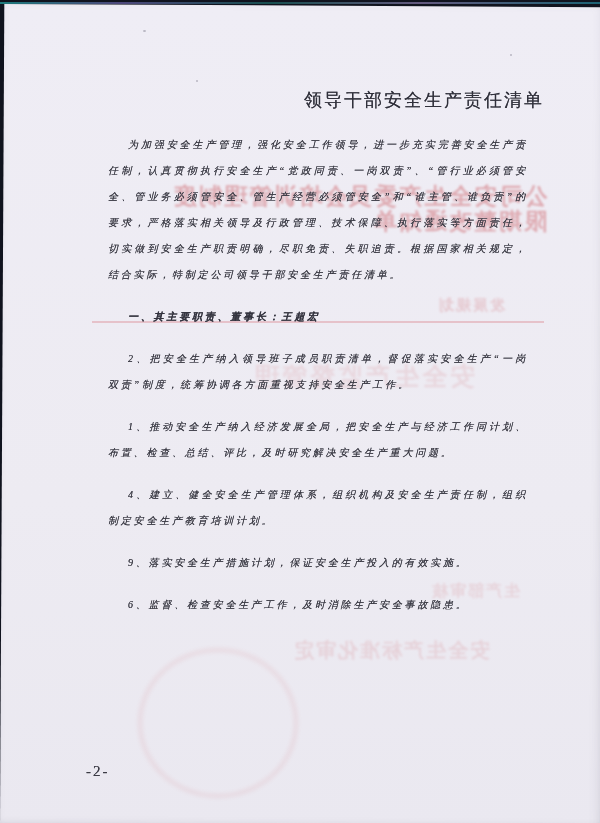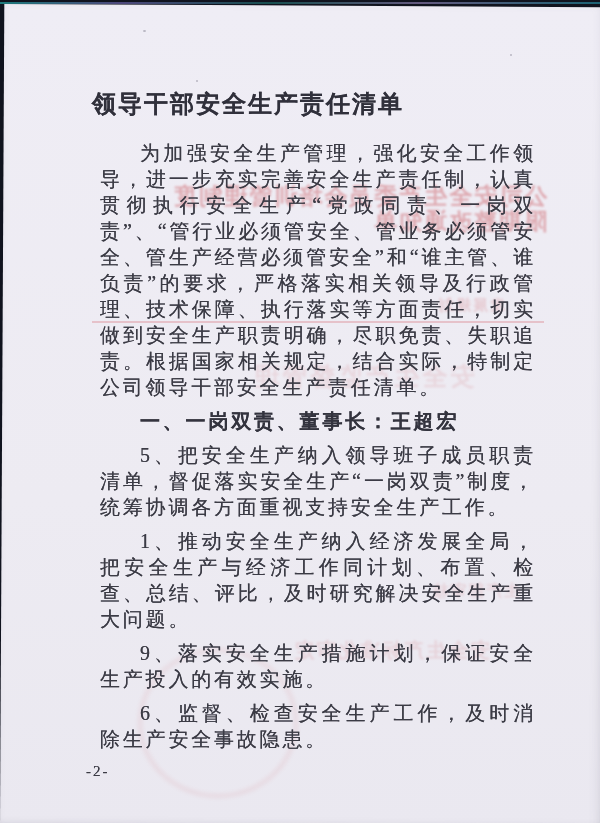--- a/index.html
+++ b/index.html
@@ -17,7 +17,7 @@
          background:linear-gradient(90deg,#27e0d8,#8a7bd8 20%,#1e8a80 45%,#b8a0e0 70%,#27b0c8 100%);}
   .content{position:absolute;left:92px;top:88px;width:452px;color:#3b3b45;
            text-shadow:0 0 .5px rgba(52,52,62,.85);}
-  .doc-title{margin:0 0 20px 0;text-align:left;font-size:24px;font-weight:bold;
+  .doc-title{margin:0 0 20px 0;text-align:right;font-size:18px;font-weight:normal;
              letter-spacing:2px;color:#30303b;}
   .para{margin:8px;font-size:20px;line-height:26px;letter-spacing:2.8px;
         text-align:justify;text-indent:2em;}

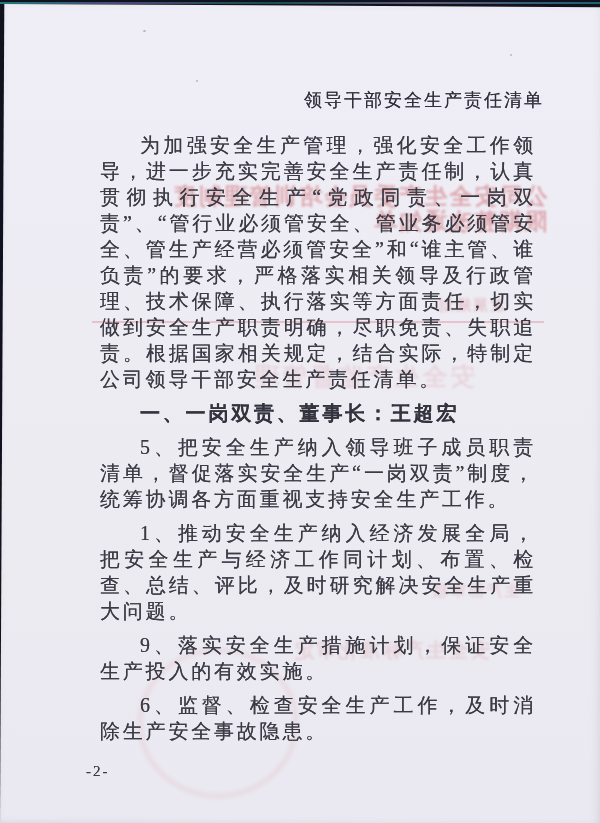--- a/index.html
+++ b/index.html
@@ -19,8 +19,8 @@
            text-shadow:0 0 .5px rgba(52,52,62,.85);}
   .doc-title{margin:0 0 20px 0;text-align:right;font-size:18px;font-weight:normal;
              letter-spacing:2px;color:#30303b;}
-  .para{margin:8px;font-size:20px;line-height:26px;letter-spacing:2.8px;
-        text-align:justify;text-indent:2em;}
+  .para{margin:16px;font-size:10px;line-height:26px;letter-spacing:2.8px;
+        text-align:justify;text-indent:2em;font-style:italic;}
   .heading{font-weight:bold;color:#33333e;}
   .page-num{position:absolute;left:86px;top:763px;font-size:15px;letter-spacing:2px;
             color:#3b3b45;text-shadow:0 0 .5px rgba(52,52,62,.85);}

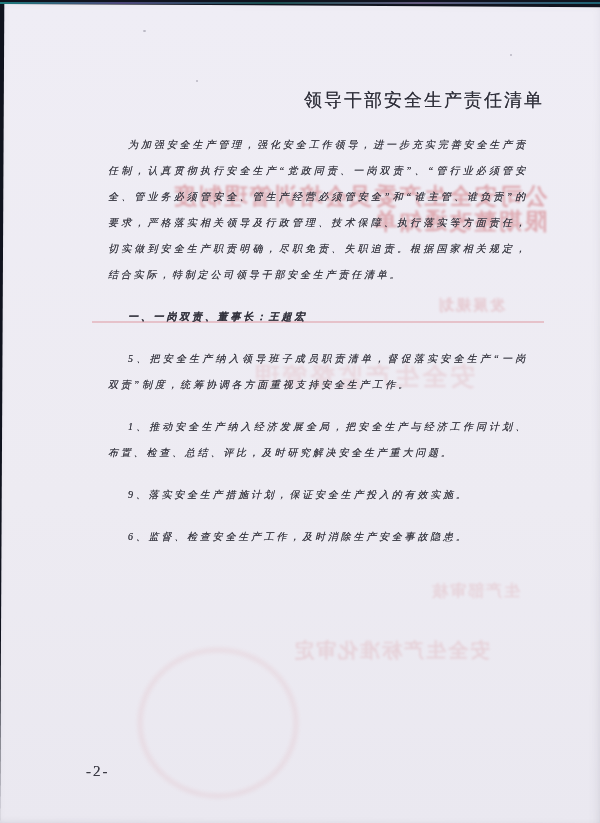--- a/index.html
+++ b/index.html
@@ -68,7 +68,7 @@
   <div class="content">
     <h1 class="doc-title">领导干部安全生产责任清单</h1>
     <p class="para">为加强安全生产管理，强化安全工作领导，进一步充实完善安全生产责任制，认真贯彻执行安全生产“党政同责、一岗双责”、“管行业必须管安全、管业务必须管安全、管生产经营必须管安全”和“谁主管、谁负责”的要求，严格落实相关领导及行政管理、技术保障、执行落实等方面责任，切实做到安全生产职责明确，尽职免责、失职追责。根据国家相关规定，结合实际，特制定公司领导干部安全生产责任清单。</p>
-    <p class="para heading">一、一岗双责、董事长：王超宏</p>
+    <p class="para heading">一、其主要职责、董事长：王超宏</p>
     <p class="para">5、把安全生产纳入领导班子成员职责清单，督促落实安全生产“一岗双责”制度，统筹协调各方面重视支持安全生产工作。</p>
     <p class="para">1、推动安全生产纳入经济发展全局，把安全生产与经济工作同计划、布置、检查、总结、评比，及时研究解决安全生产重大问题。</p>
     <p class="para">9、落实安全生产措施计划，保证安全生产投入的有效实施。</p>

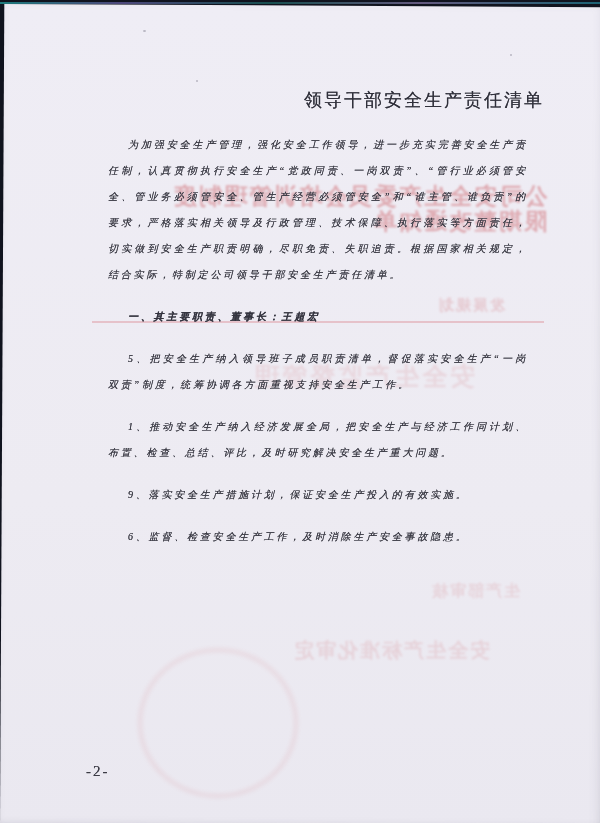--- a/index.html
+++ b/index.html
@@ -69,7 +69,7 @@
     <h1 class="doc-title">领导干部安全生产责任清单</h1>
     <p class="para">为加强安全生产管理，强化安全工作领导，进一步充实完善安全生产责任制，认真贯彻执行安全生产“党政同责、一岗双责”、“管行业必须管安全、管业务必须管安全、管生产经营必须管安全”和“谁主管、谁负责”的要求，严格落实相关领导及行政管理、技术保障、执行落实等方面责任，切实做到安全生产职责明确，尽职免责、失职追责。根据国家相关规定，结合实际，特制定公司领导干部安全生产责任清单。</p>
     <p class="para heading">一、其主要职责、董事长：王超宏</p>
-    <p class="para">5、把安全生产纳入领导班子成员职责清单，督促落实安全生产“一岗双责”制度，统筹协调各方面重视支持安全生产工作。</p>
+    <p class="para">2、把安全生产纳入领导班子成员职责清单，督促落实安全生产“一岗双责”制度，统筹协调各方面重视支持安全生产工作。</p>
     <p class="para">1、推动安全生产纳入经济发展全局，把安全生产与经济工作同计划、布置、检查、总结、评比，及时研究解决安全生产重大问题。</p>
     <p class="para">9、落实安全生产措施计划，保证安全生产投入的有效实施。</p>
     <p class="para">6、监督、检查安全生产工作，及时消除生产安全事故隐患。</p>

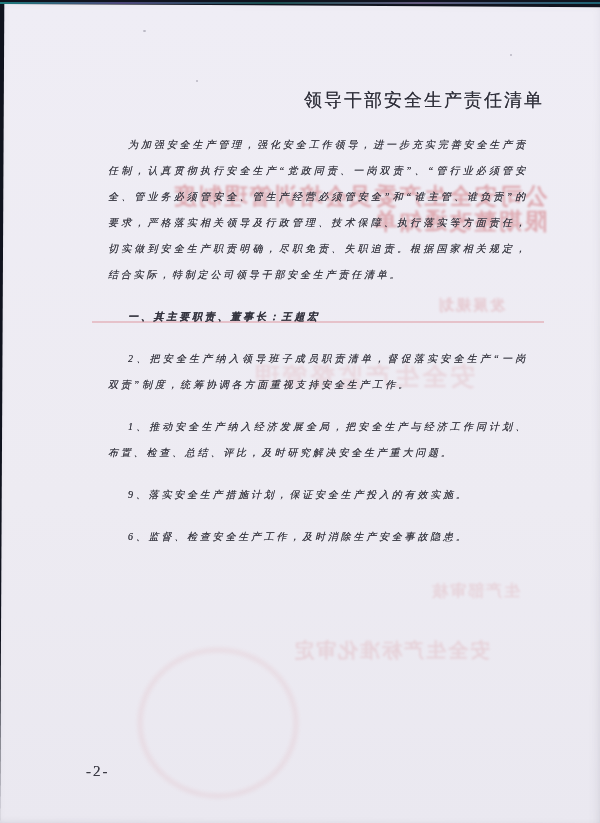--- a/index.html
+++ b/index.html
@@ -71,6 +71,7 @@
     <p class="para heading">一、其主要职责、董事长：王超宏</p>
     <p class="para">2、把安全生产纳入领导班子成员职责清单，督促落实安全生产“一岗双责”制度，统筹协调各方面重视支持安全生产工作。</p>
     <p class="para">1、推动安全生产纳入经济发展全局，把安全生产与经济工作同计划、布置、检查、总结、评比，及时研究解决安全生产重大问题。</p>
+    <p class="para">4、建立、健全安全生产管理体系，组织机构及安全生产责任制，组织制定安全生产教育培训计划。</p>
     <p class="para">9、落实安全生产措施计划，保证安全生产投入的有效实施。</p>
     <p class="para">6、监督、检查安全生产工作，及时消除生产安全事故隐患。</p>
 

